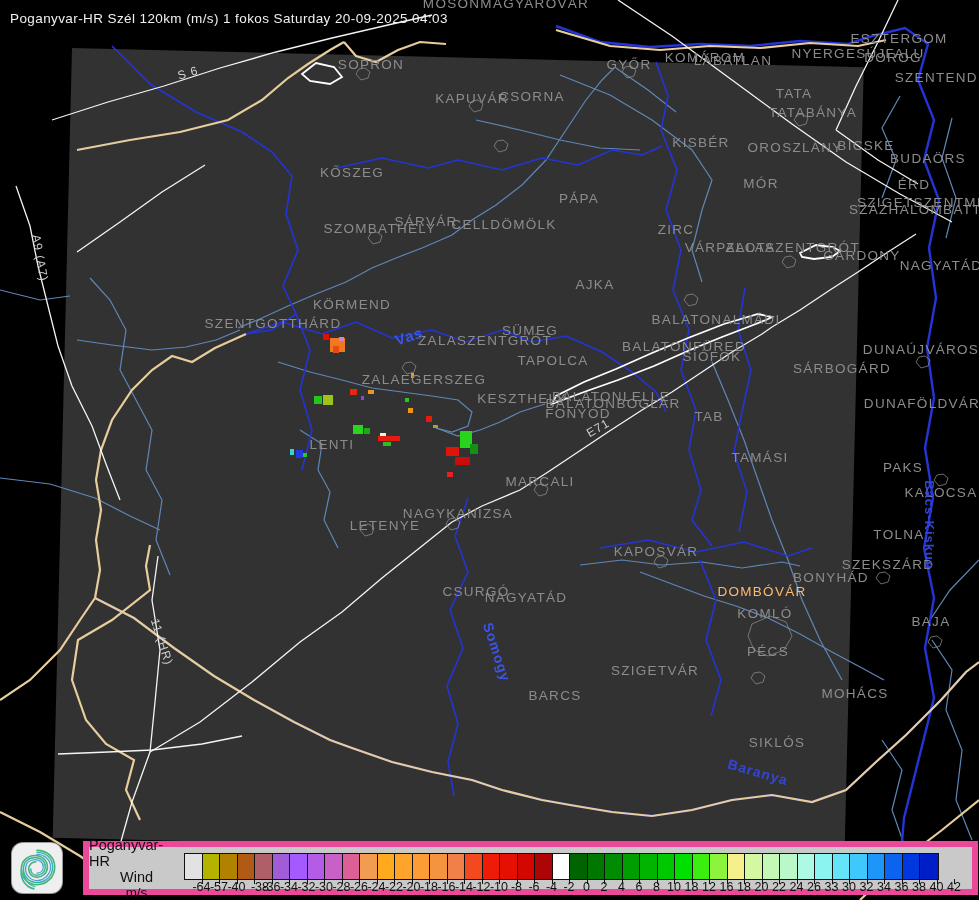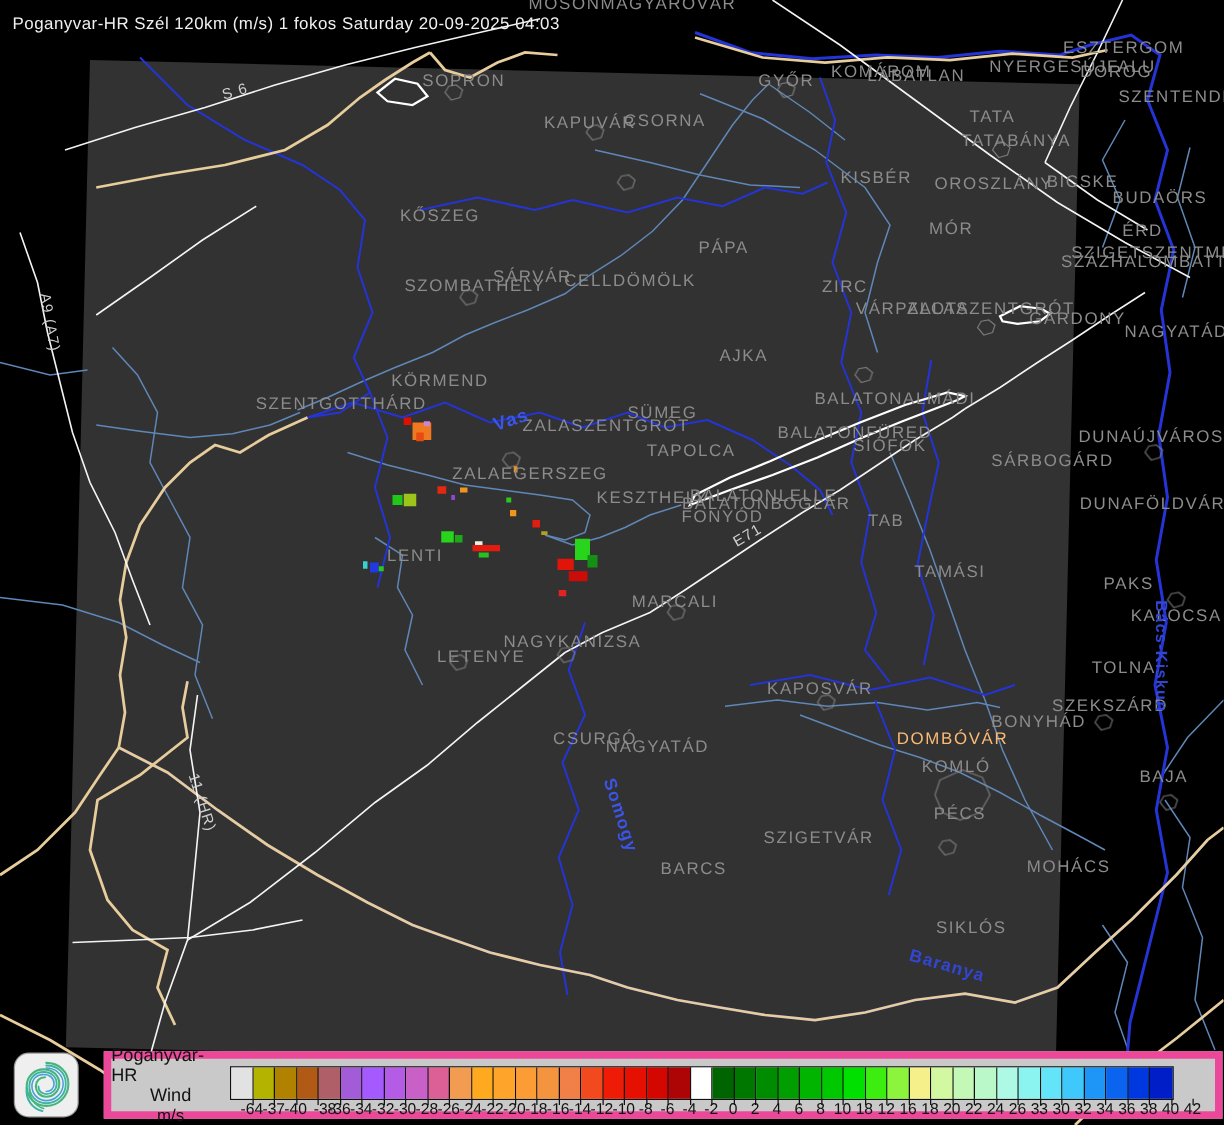--- a/index.html
+++ b/index.html
@@ -345,7 +345,7 @@
       </div>
     <div id="ticks">
         <span style="left: 112.5px;">-64</span>
-        <span style="left: 130px;">-37</span>
+        <span style="left: 130px;">-57</span>
         <span style="left: 147.5px;">-40</span>
         <span style="left: 171px; text-align: center;">-38</span>
         <span style="left: 182.5px;">-36</span>

